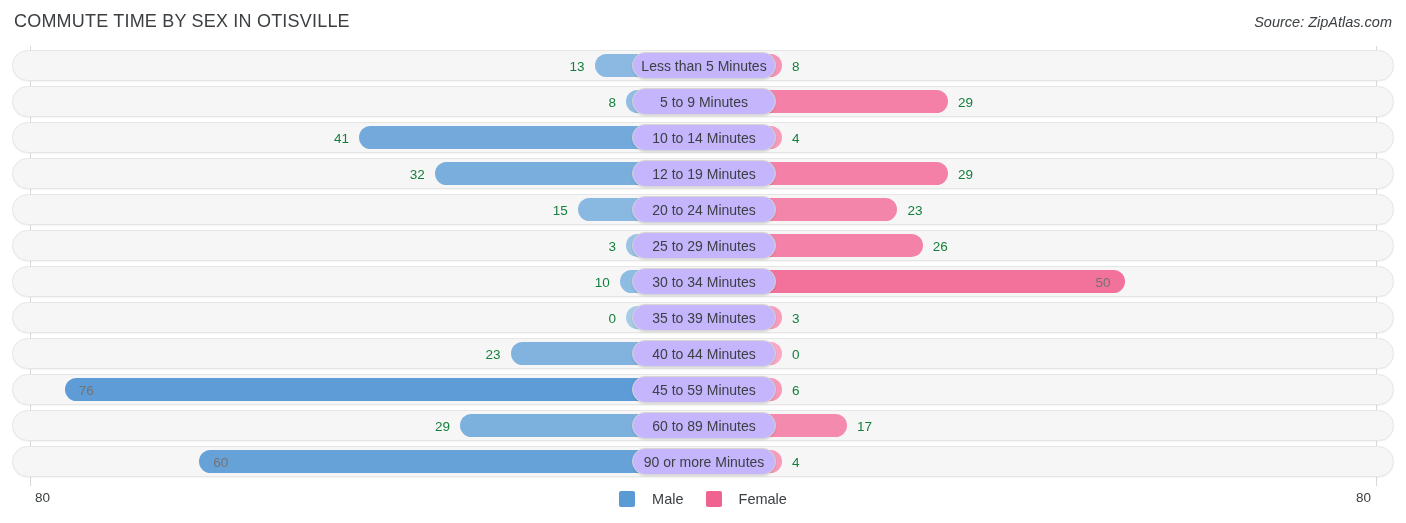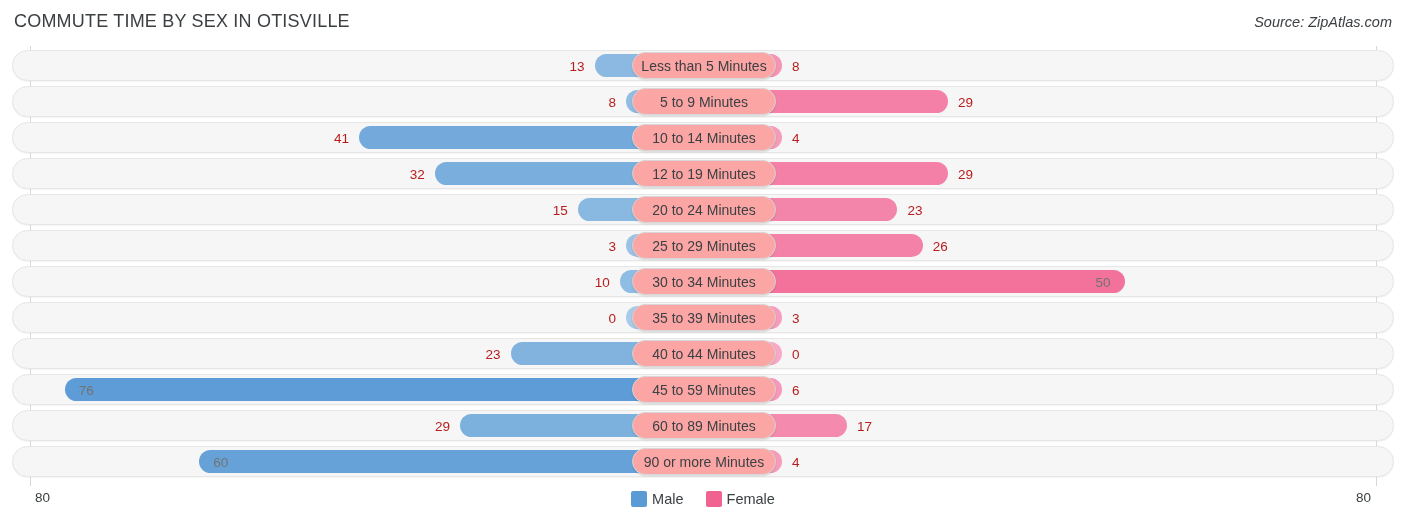--- a/index.html
+++ b/index.html
@@ -49,7 +49,7 @@
 
   .bar-value {
     position:absolute; top:50%; transform:translateY(-50%);
-    font-size:13.5px; color:#b91c1c; white-space:nowrap;
+    font-size:13.5px; color:#15803d; white-space:nowrap;
   }
   .bar-value.inside { color:#737373; }
 

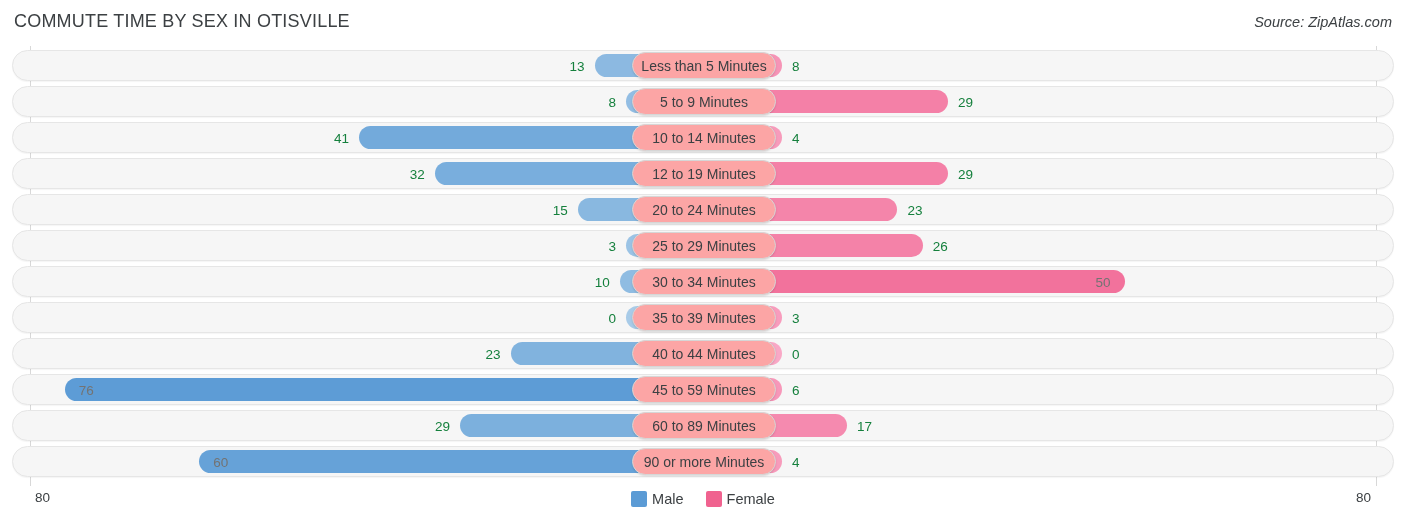--- a/index.html
+++ b/index.html
@@ -56,7 +56,7 @@
   .center-pill {
     position:absolute; top:1px; height:27px;
     border-radius:14px;
-    background:#fca5a5;
+    background:#c4b5fd;
     border:1px solid #d6d6d6;
     box-shadow:0 1px 2px rgba(0,0,0,.12);
     display:flex; align-items:center; justify-content:center;

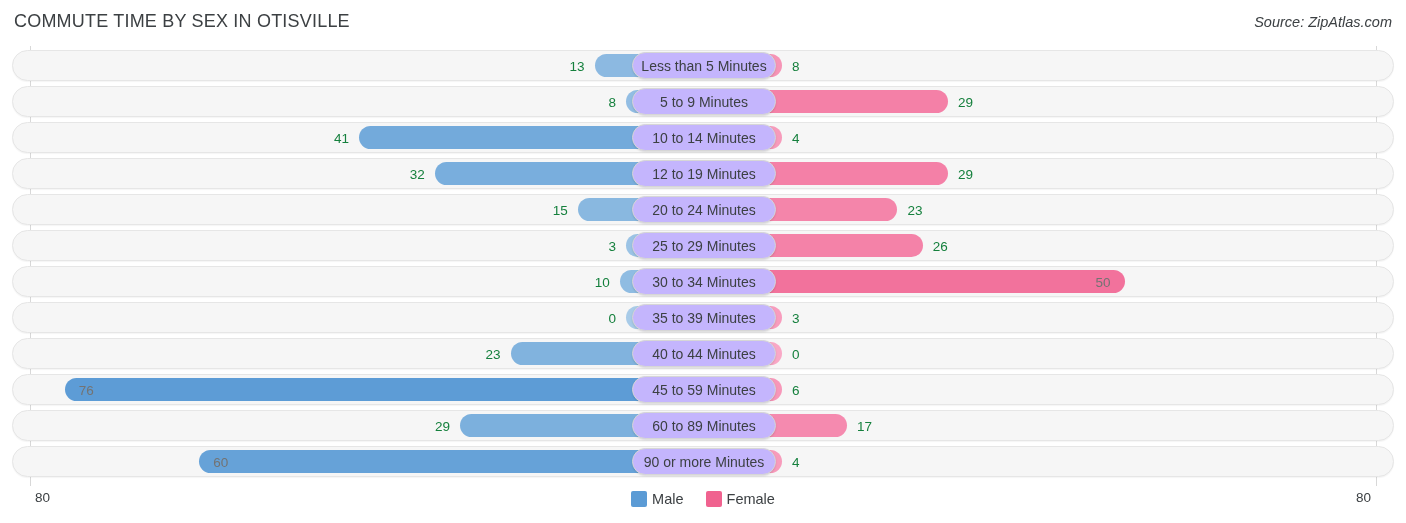--- a/index.html
+++ b/index.html
@@ -78,7 +78,7 @@
     position:absolute; left:0; right:0; top:5px;
     display:flex; align-items:center; justify-content:center; gap:22px;
   }
-  .legend-item { display:flex; gap:5px; }
+  .legend-item { display:flex; gap:17px; }
   .legend-swatch { width:16px; height:16px; border-radius:2px; }
   .legend-label { font-size:14.5px; color:#3c4043; }
 </style>

